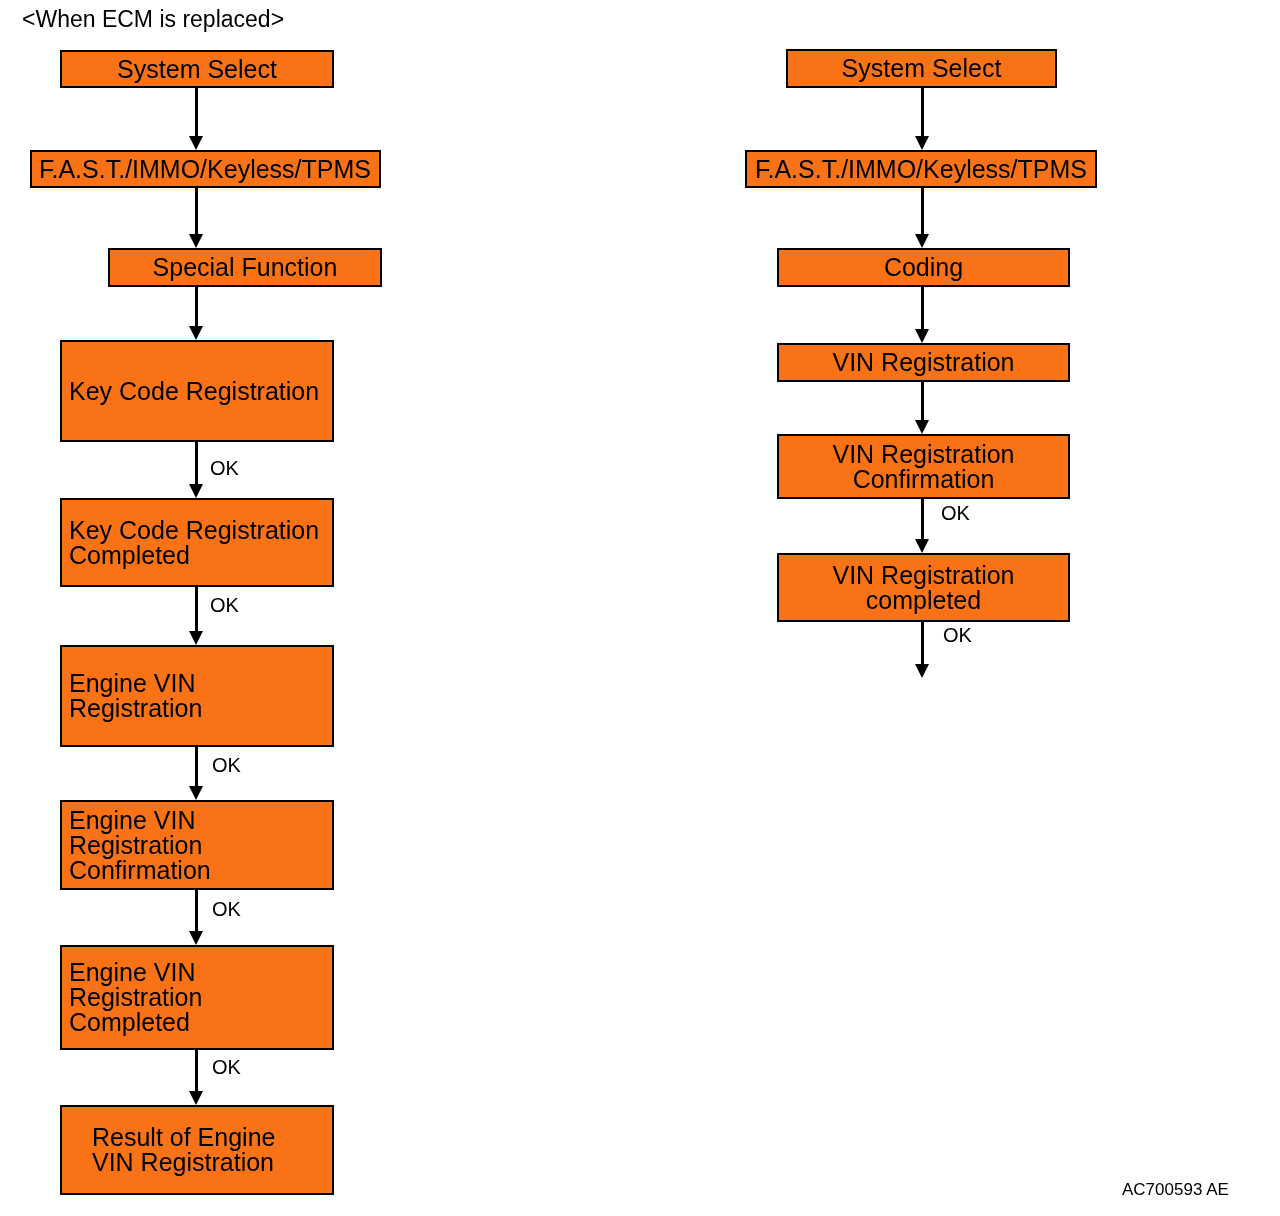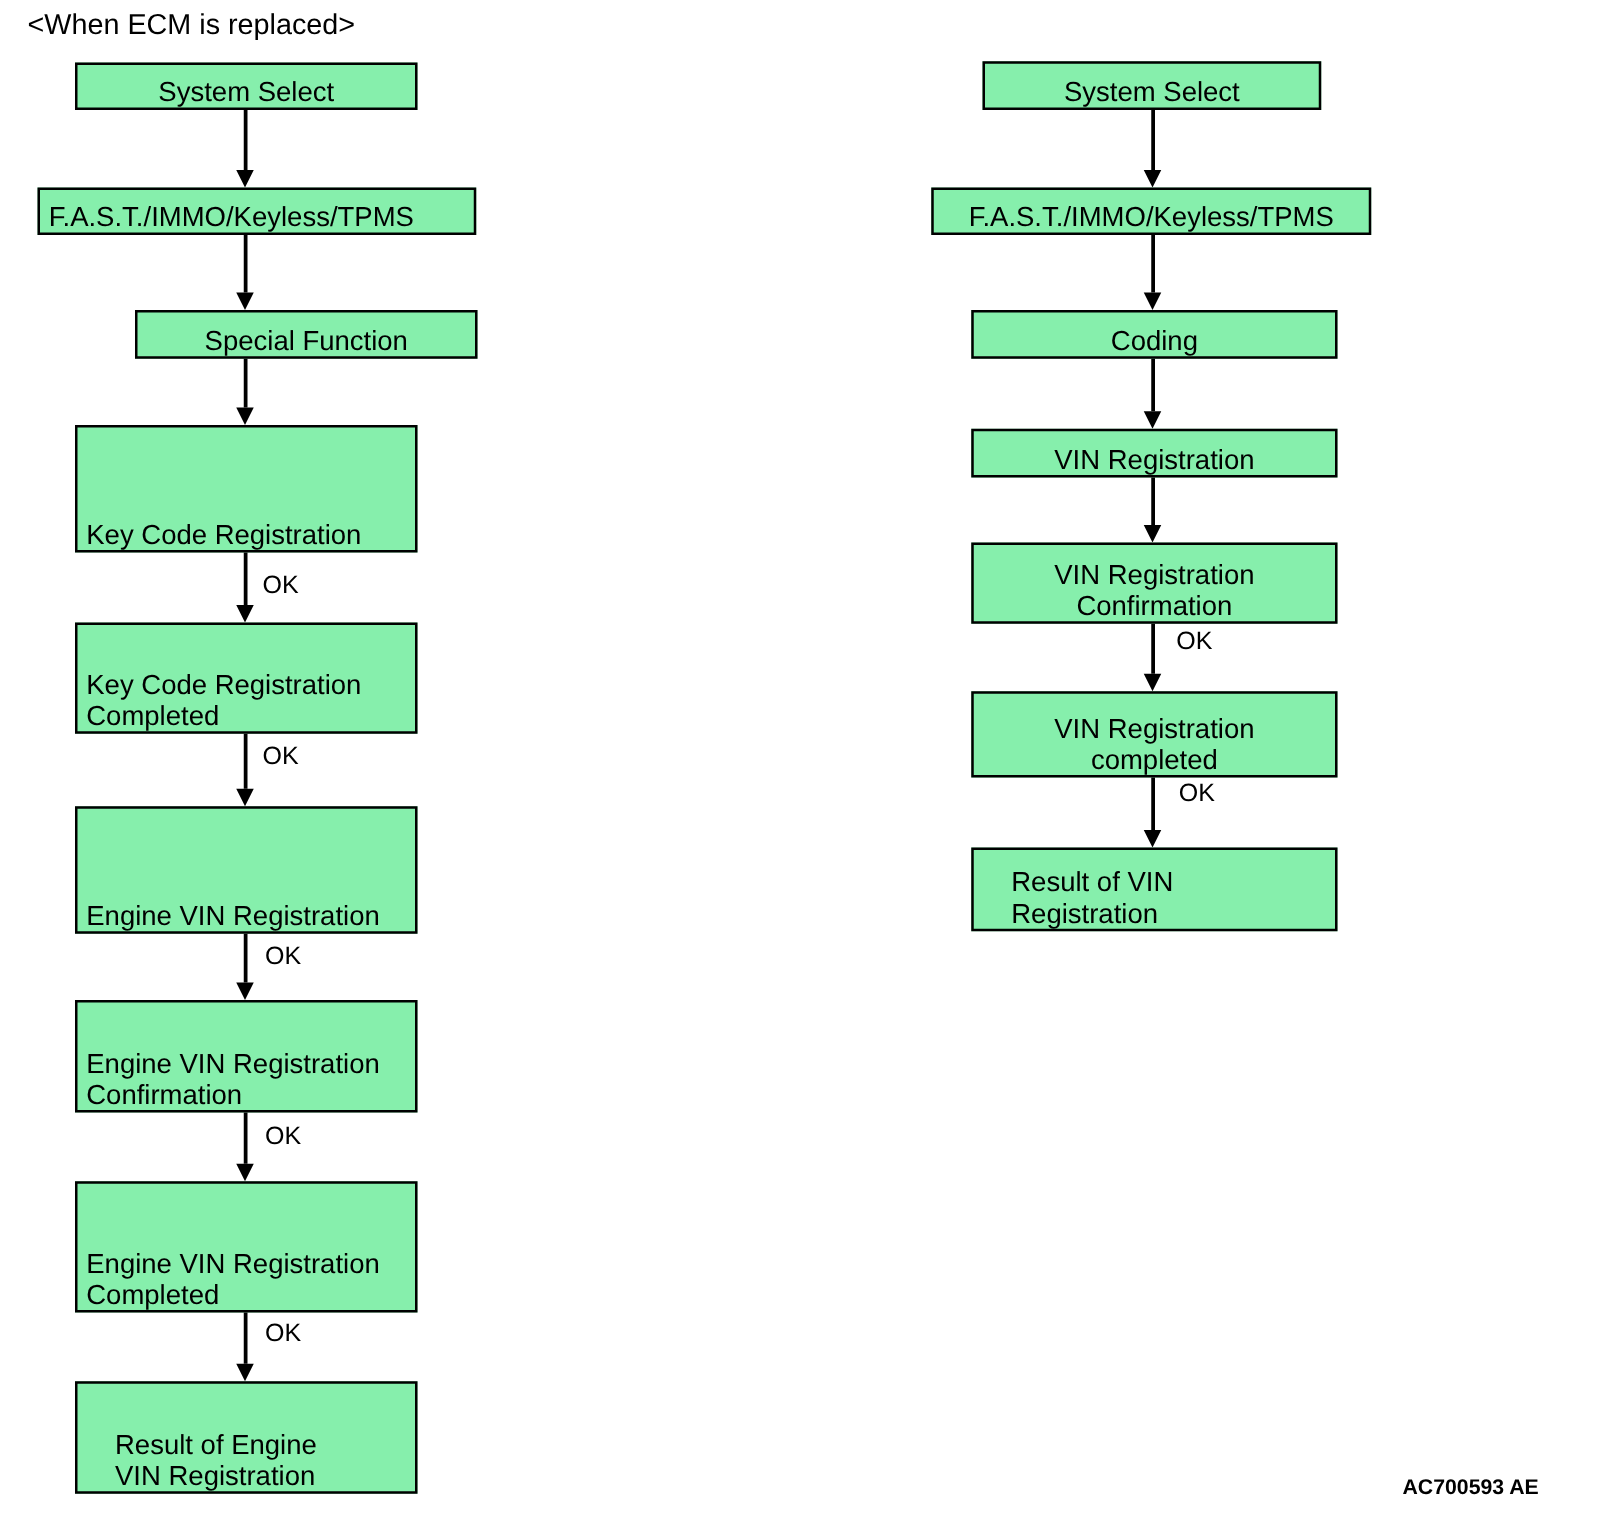--- a/index.html
+++ b/index.html
@@ -36,11 +36,11 @@
     position: absolute;
     box-sizing: border-box;
     border: 2.5px solid #000000;
-    background: #86efac;
+    background: #f97316;
     display: flex;
     flex-direction: column;
-    justify-content: flex-end;
-    font-size: 22px;
+    justify-content: center;
+    font-size: 25px;
     line-height: 25px;
     color: #000;
   }

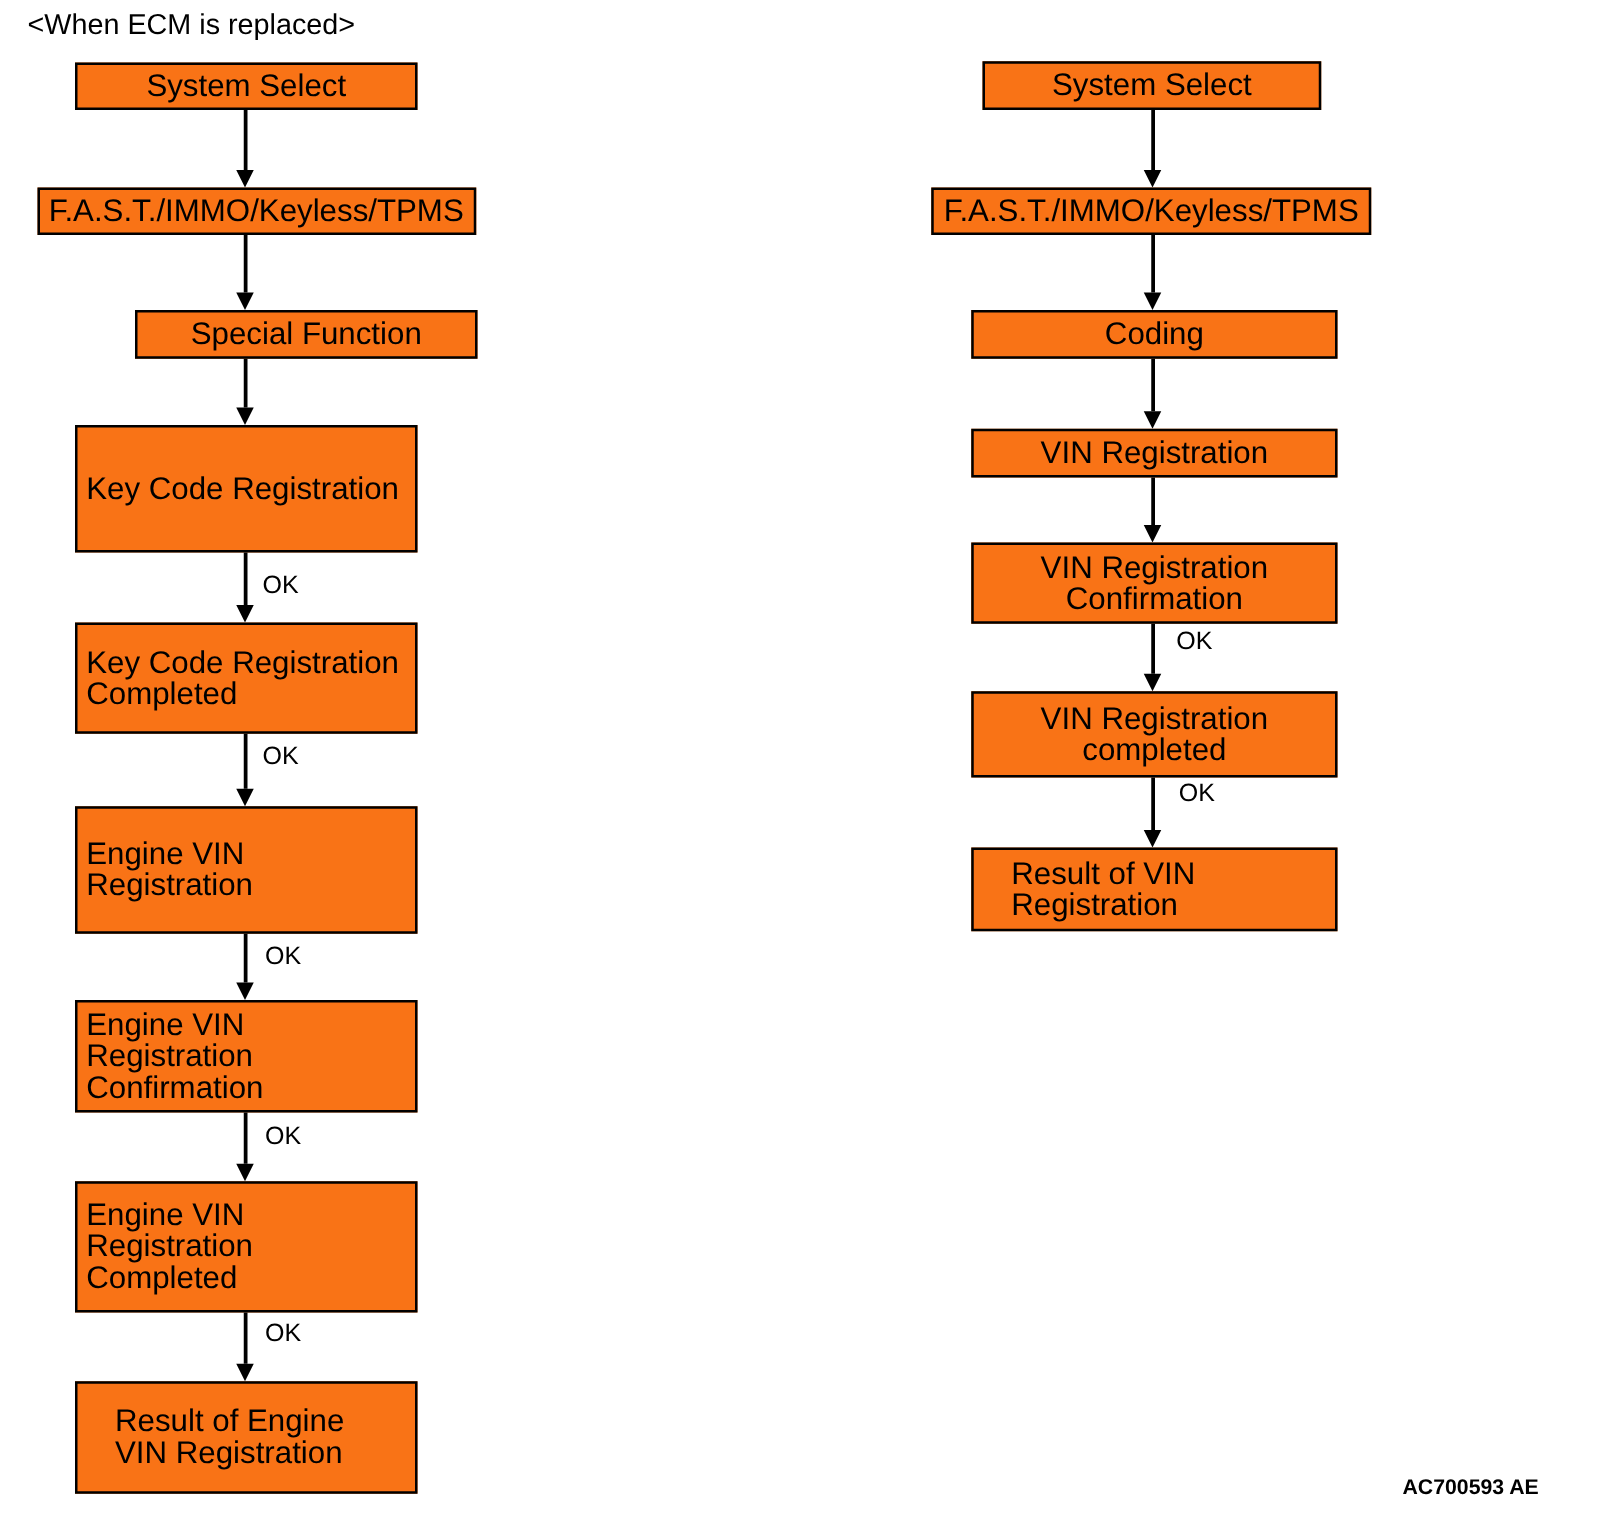--- a/index.html
+++ b/index.html
@@ -254,10 +254,6 @@
   </div>
   <div class="edge-label" style="left:943px; top:625px;">OK</div>
 
-  <div class="node align-indent" style="left:777px; top:678px; width:293px; height:67px;">
-    <span class="txt">Result of VIN
-Registration</span>
-  </div>
 
   <div class="refcode" style="left:1122px; top:1180px;">AC700593 AE</div>
 

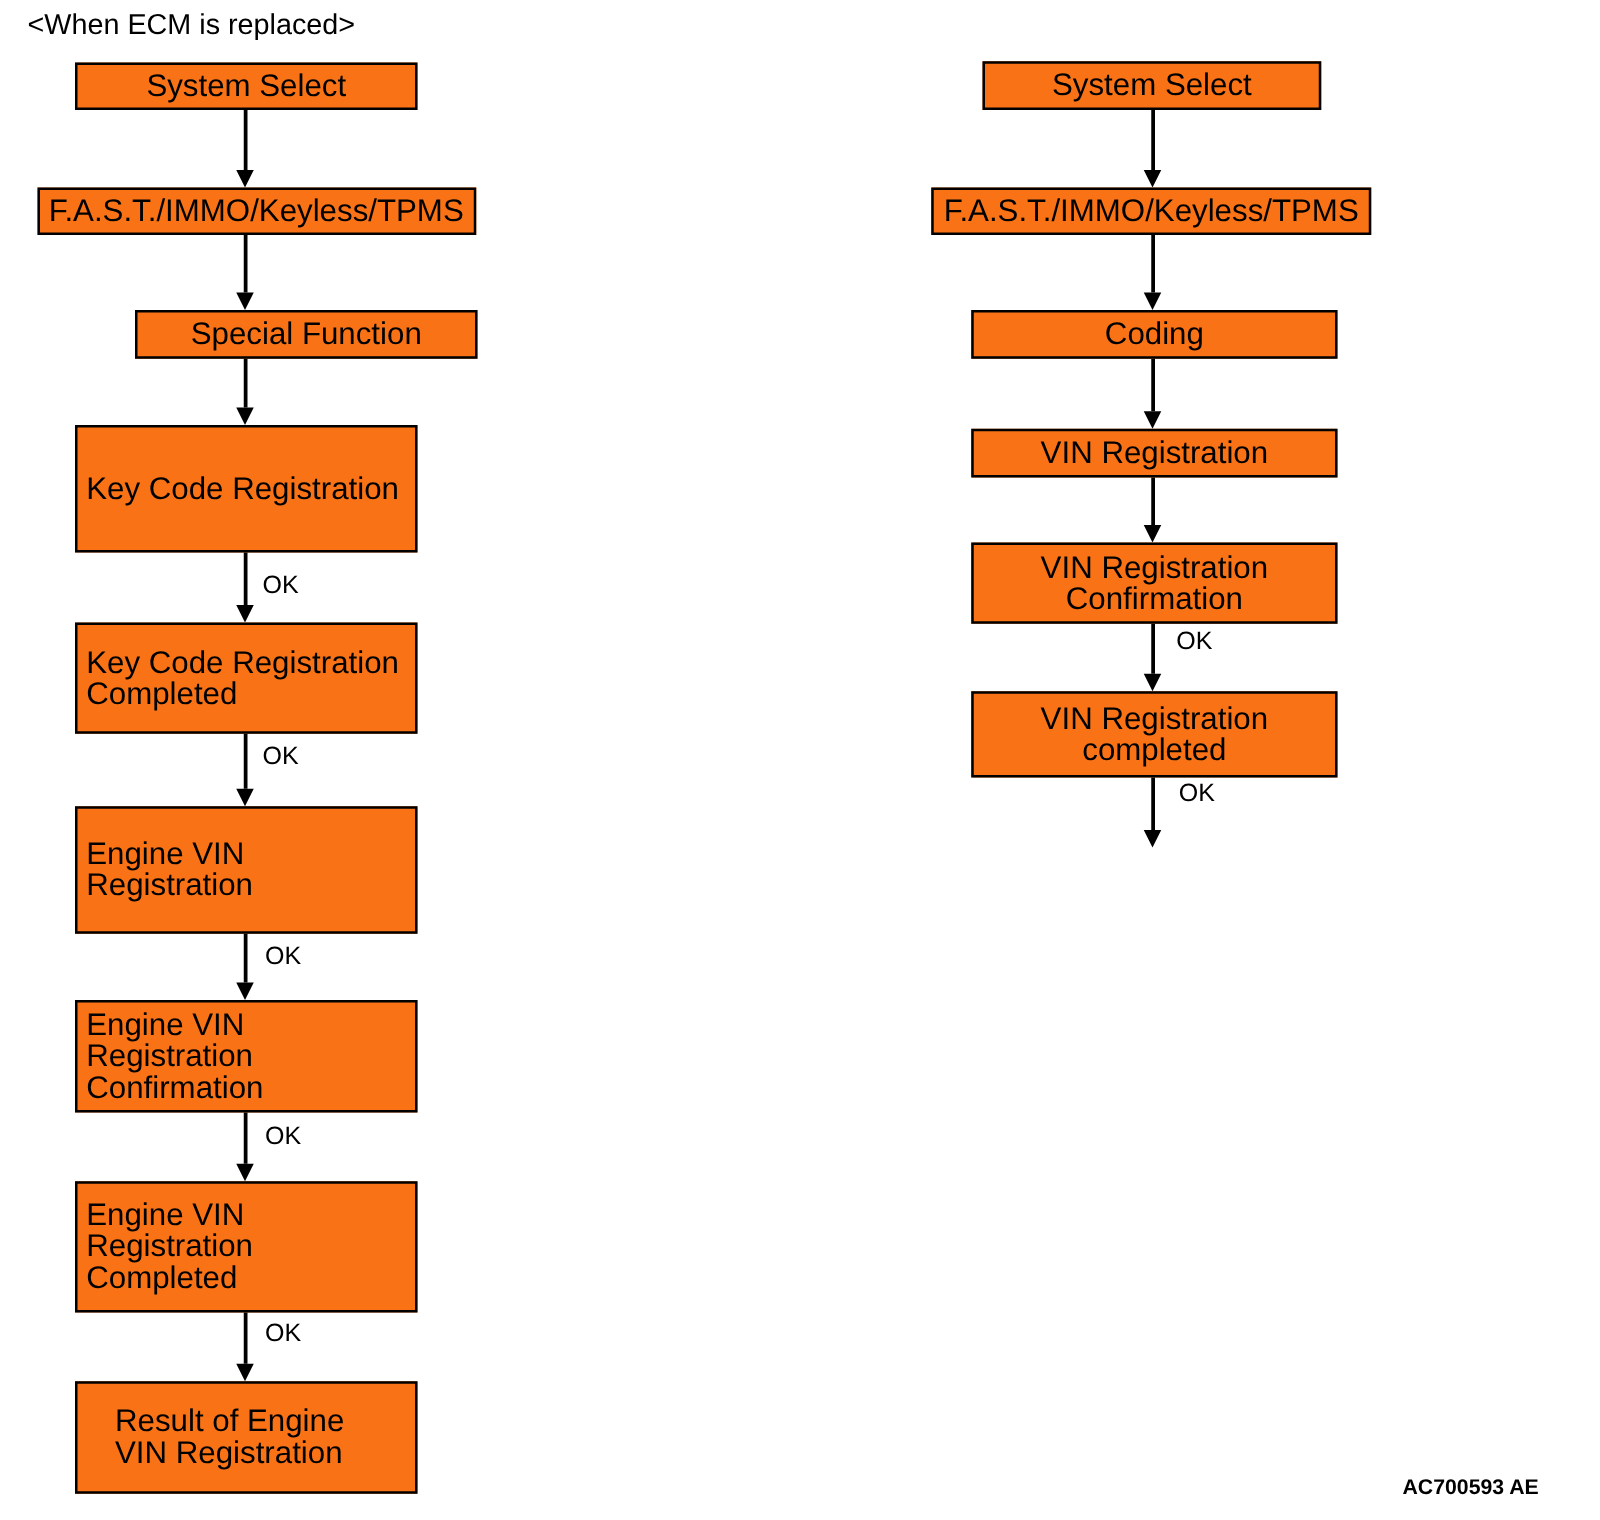--- a/index.html
+++ b/index.html
@@ -97,7 +97,7 @@
   .refcode {
     position: absolute;
     font-size: 17px;
-    font-weight: bold;
+    font-weight: normal;
     letter-spacing: 0px;
     white-space: nowrap;
     color: #000;

